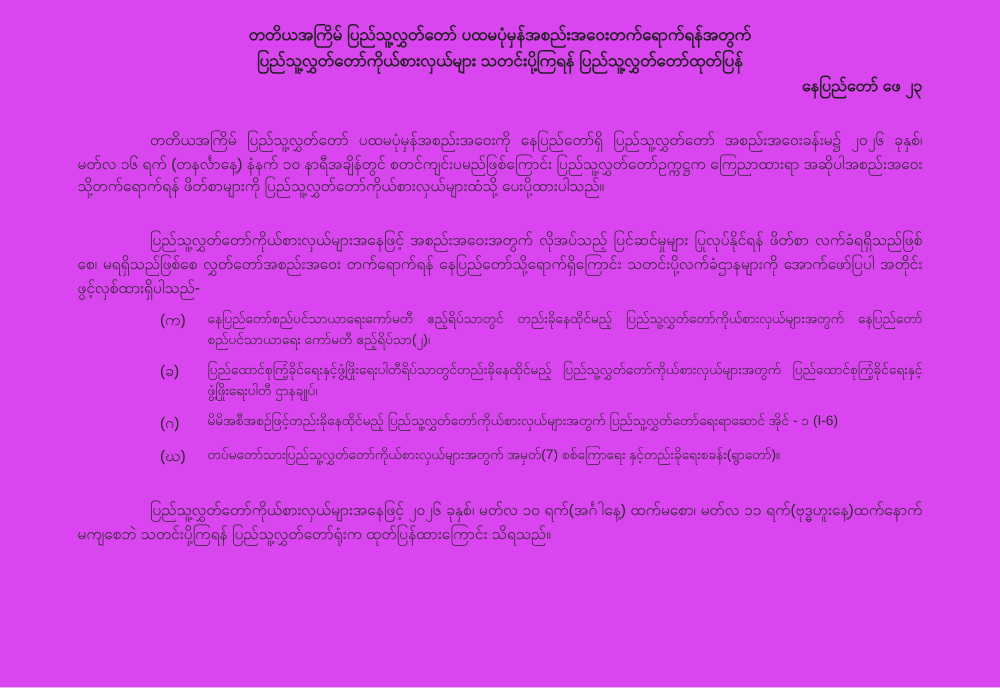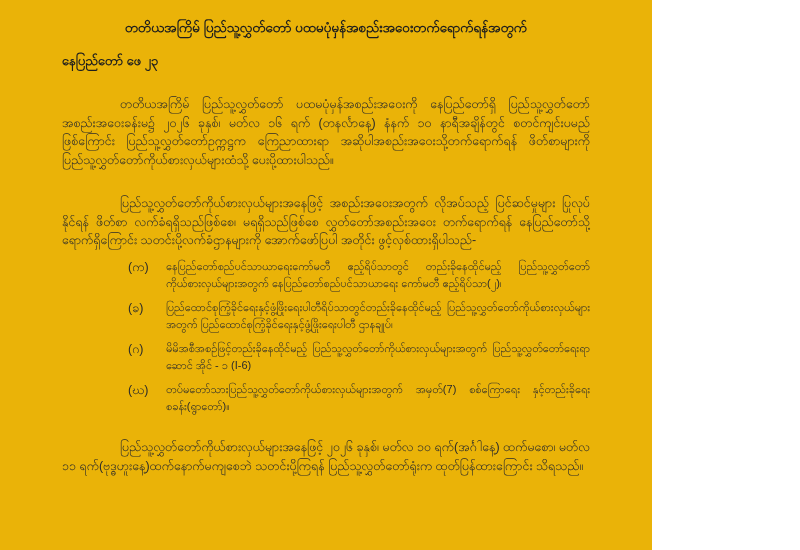--- a/index.html
+++ b/index.html
@@ -9,9 +9,9 @@
   }
   .page {
     position: relative;
-    width: 652px;
+    width: 800px;
     height: 550px;
-    background: #eab308;
+    background: #d946ef;
     overflow: hidden;
     font-family: "Liberation Sans", "DejaVu Sans", sans-serif;
     color: #2b2b2b;

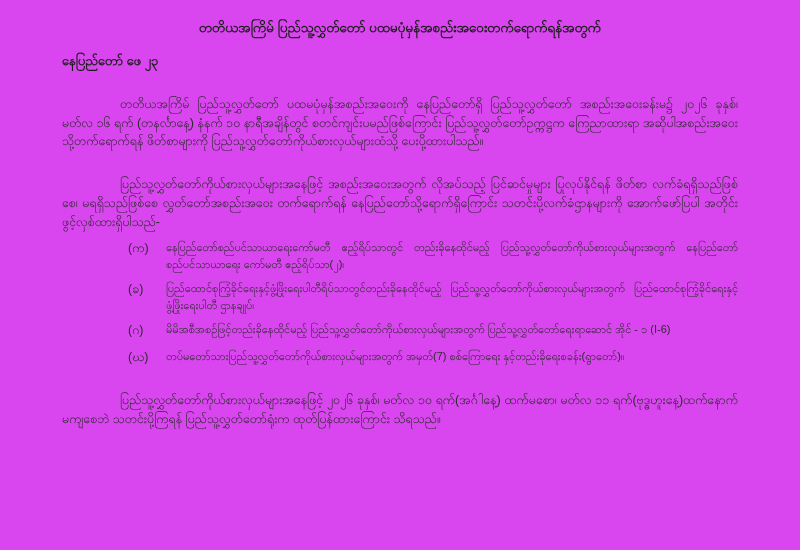--- a/index.html
+++ b/index.html
@@ -75,6 +75,7 @@
 
     <div class="title-block">
       <p class="title-line">တတိယအကြိမ် ပြည်သူ့လွှတ်တော် ပထမပုံမှန်အစည်းအဝေးတက်ရောက်ရန်အတွက်</p>
+      <p class="title-line">ပြည်သူ့လွှတ်တော်ကိုယ်စားလှယ်များ သတင်းပို့ကြရန် ပြည်သူ့လွှတ်တော်ထုတ်ပြန်</p>
     </div>
 
     <div class="dateline">နေပြည်တော် ဖေ ၂၃</div>

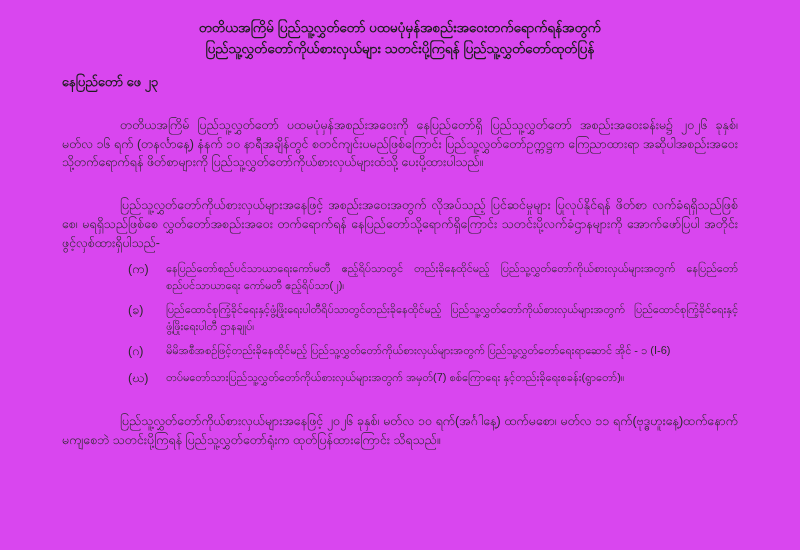--- a/index.html
+++ b/index.html
@@ -30,11 +30,11 @@
   }
   .title-line { margin: 0; }
   .dateline {
-    text-align: left;
+    text-align: right;
     font-weight: bold;
     color: #1e1e1e;
     font-size: 13px;
-    margin-top: 13px;
+    margin-top: 0;
   }
   .para {
     font-size: 12.5px;

